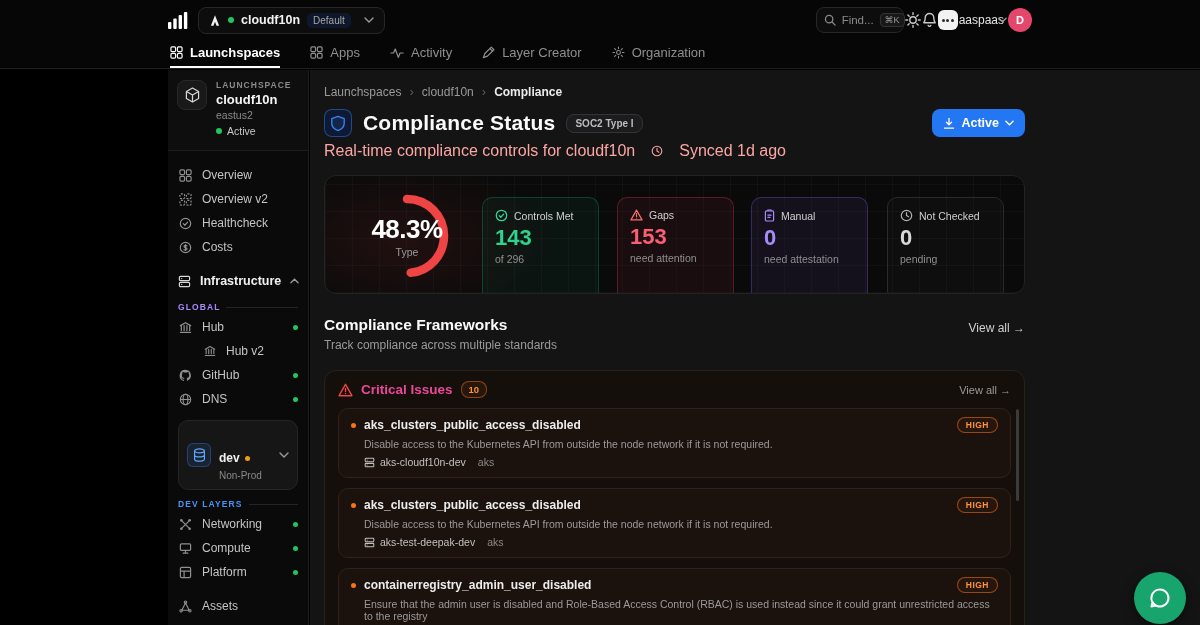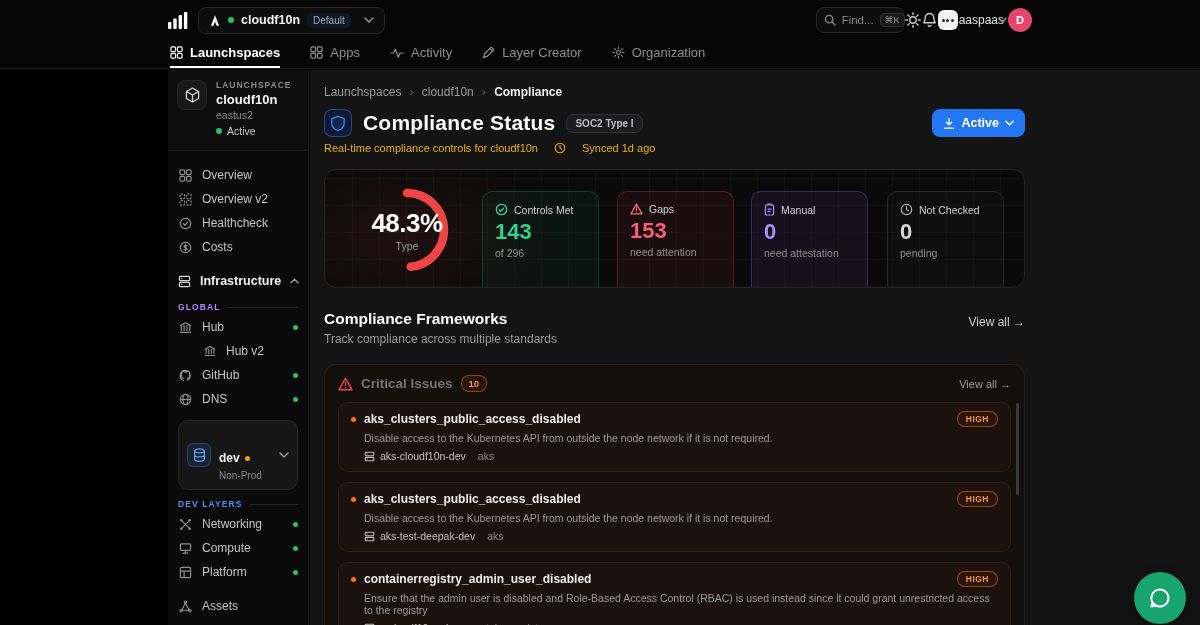--- a/index.html
+++ b/index.html
@@ -67,7 +67,7 @@
   h1 { font-size:21px; font-weight:700; color:#fafafa; letter-spacing:.2px; }
   .soc-badge { font-size:10px; font-weight:600; color:#bcbcbc; background:#1c1c1e; border:1px solid #343436; border-radius:8px; padding:3px 8px; }
   .export-btn { margin-left:auto; display:flex; align-items:center; gap:6px; height:28px; padding:0 11px; border-radius:8px; background:#2477f2; color:#fff; font-size:12.5px; font-weight:600; }
-  .subrow { margin-top:5px; display:flex; align-items:center; gap:16px; font-size:11px; color:#eab308; }
+  .subrow { margin-top:5px; display:flex; align-items:center; gap:16px; font-size:16px; color:#fca5a5; }
 
   
   .hero { position:relative; margin-top:15px; height:119px; border:1px solid #232323; border-radius:12px; background:

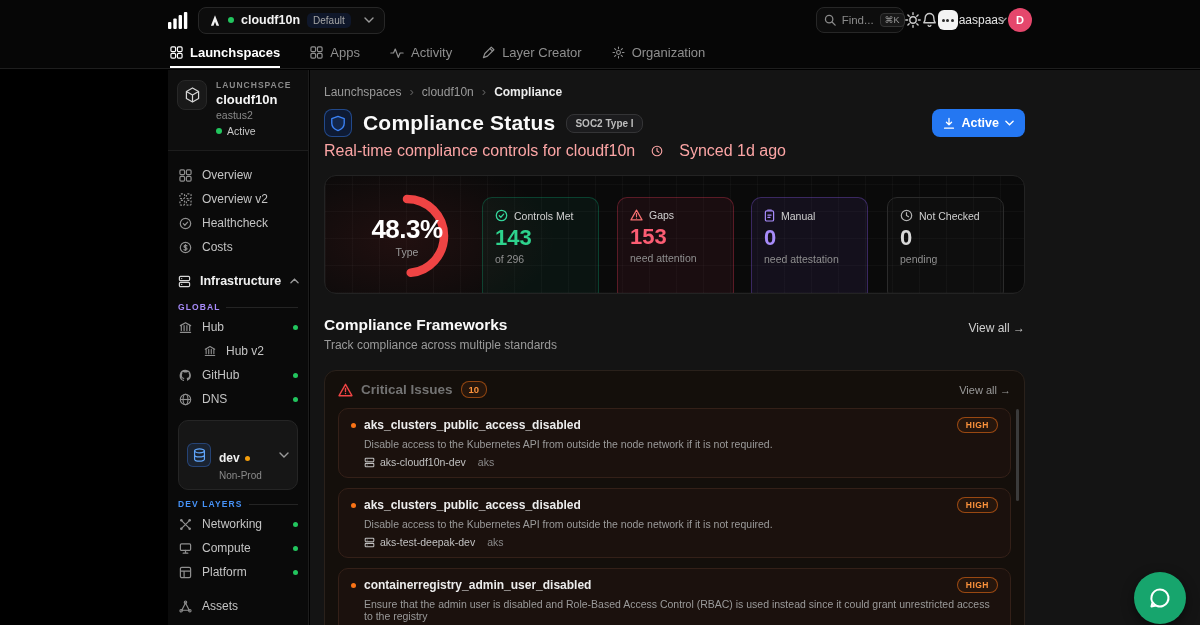--- a/index.html
+++ b/index.html
@@ -102,7 +102,7 @@
   
   .panel { position:relative; margin-top:18px; border:1px solid #2a211b; border-radius:12px; background:#140f0b; padding:10px 13px 14px; height:300px; }
   .panel-head { display:flex; align-items:center; gap:8px; }
-  .panel-title { font-size:13.5px; font-weight:700; color:#737373; }
+  .panel-title { font-size:13.5px; font-weight:700; color:#ec4899; }
   .count-badge { font-size:9.5px; font-weight:700; color:#fb923c; border:1px solid rgba(249,115,22,.5); background:rgba(249,115,22,.08); border-radius:8px; padding:2px 7px;text-align:right; }
   .panel-view { margin-left:auto; font-size:11px; color:#9a9a9a; }
   .issue { margin-top:10px; border:1px solid #342018; border-radius:10px; background:#1b110d; padding:8px 12px 9px; }

